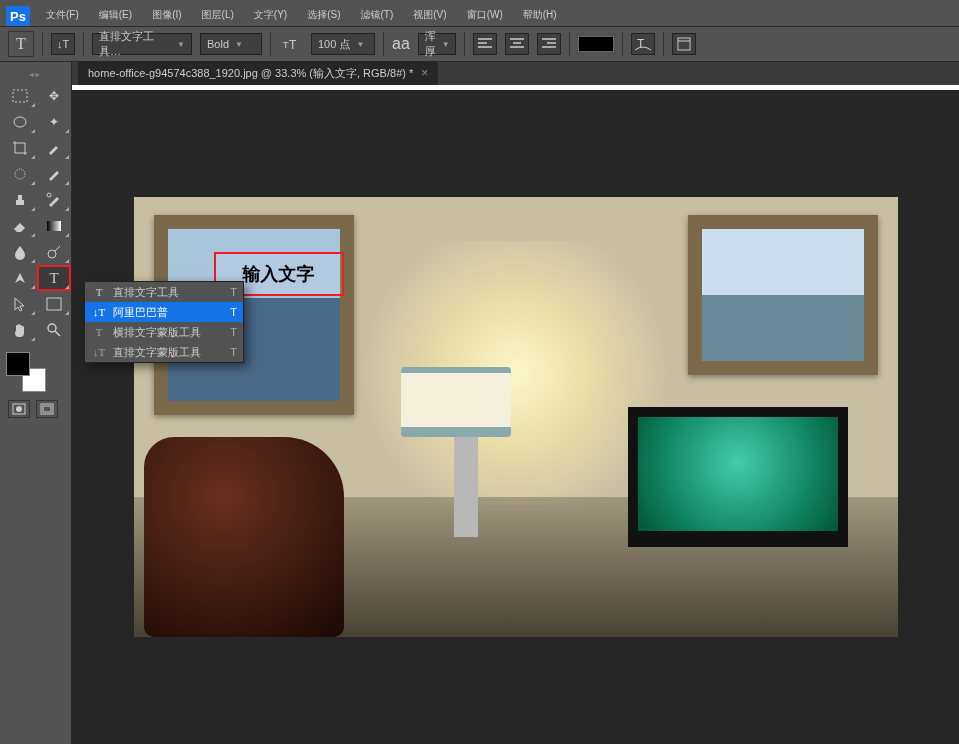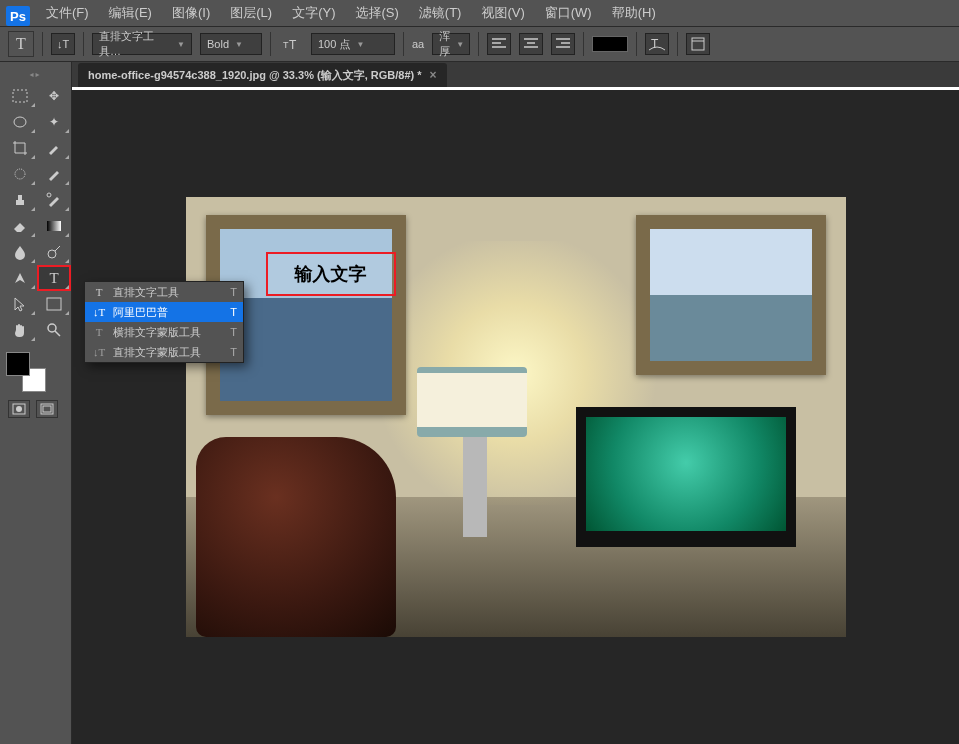--- a/index.html
+++ b/index.html
@@ -6,7 +6,7 @@
 body { background: #535353; color: #ccc; width: 959px; height: 744px; overflow: hidden; font-size: 12px; }
 .menubar { background: #535353; height: 26px; display: flex; align-items: flex-end; padding-left: 6px; }
 .ps-logo { width: 24px; height: 20px; background: #1473e6; color: #fff; font-weight: bold; font-size: 13px; display: flex; align-items: center; justify-content: center; margin-right: 6px; border-radius: 2px; }
-.menu-item { padding: 4px 10px; cursor: default; font-size: 13px; }
+.menu-item { padding: 4px 10px; cursor: default; font-size: 10px; }
 .optionbar { background: #535353; height: 36px; border-top: 1px solid #2a2a2a; border-bottom: 1px solid #2a2a2a; display: flex; align-items: center; padding: 0 8px; gap: 8px; }
 .opt-tool-icon { width: 26px; height: 26px; border: 1px solid #333; display: flex; align-items: center; justify-content: center; font-family: Georgia, serif; font-size: 16px; color: #ccc; }
 .vsep { width: 1px; height: 24px; background: #333; }

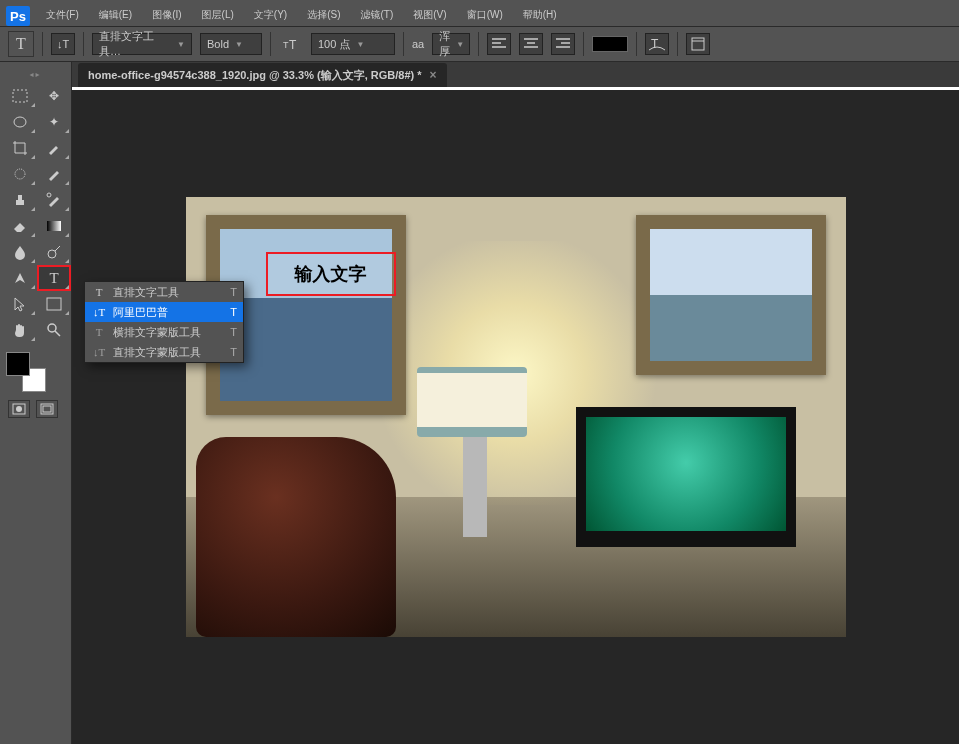--- a/index.html
+++ b/index.html
@@ -94,7 +94,7 @@
         <text x="6" y="12" font-size="12" fill="#ccc">T</text>
       </svg>
   </div>
-  <div class="opt-dd" style="width:84px">
+  <div class="opt-dd" style="width:64px">
     <span>100 点</span>
     <span class="arw">▼</span>
   </div>

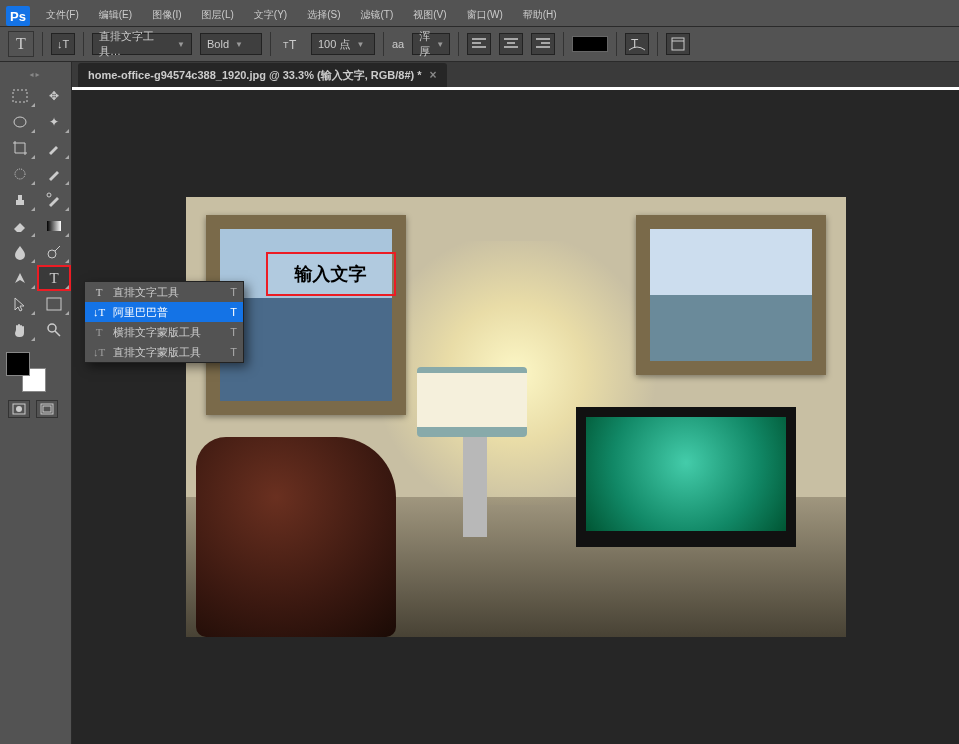--- a/index.html
+++ b/index.html
@@ -99,7 +99,7 @@
     <span class="arw">▼</span>
   </div>
   <div class="vsep"></div>
-  <span style="font-size:11px">aa</span>
+  <span style="font-size:16px">aa</span>
   <div class="opt-dd" style="width:38px">
     <span>浑厚</span>
     <span class="arw">▼</span>

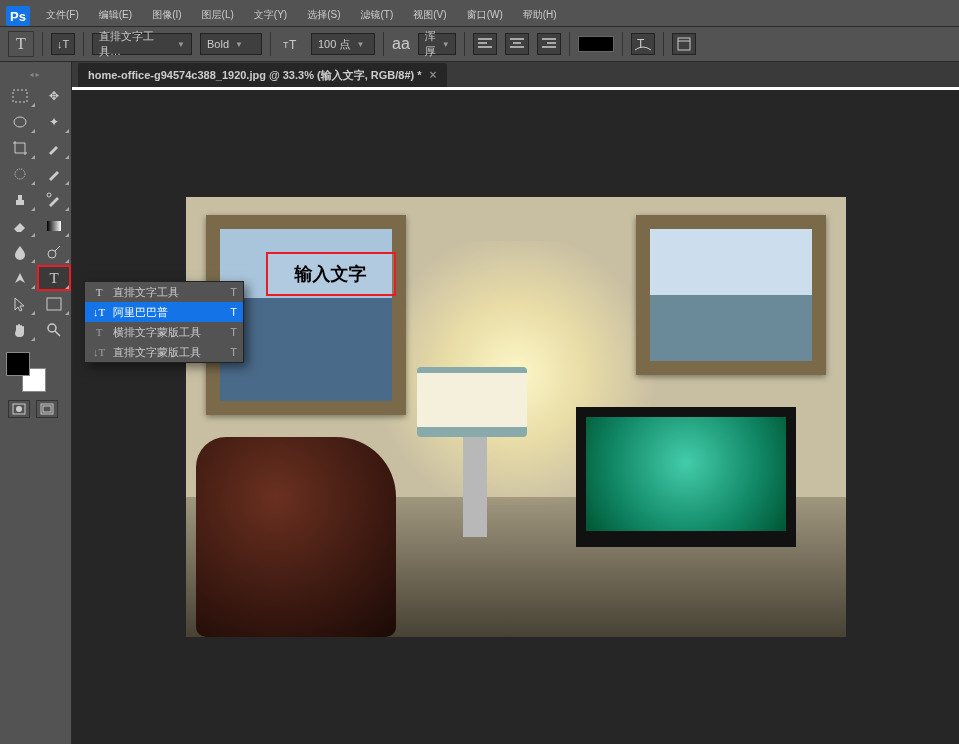--- a/index.html
+++ b/index.html
@@ -28,7 +28,7 @@
 .tool-footer { display: flex; gap: 6px; padding: 8px; }
 .tool-footer .fcell { width: 22px; height: 18px; border: 1px solid #333; display: flex; align-items: center; justify-content: center; font-size: 11px; }
 .canvas-area { flex: 1; background: #262626; display: flex; flex-direction: column; position: relative; }
-.doc-tabbar { height: 28px; background: #3a3a3a; border-bottom: 3px solid #ffffff; display: flex; align-items: flex-end; padding-left: 6px; font-weight: bold; }
+.doc-tabbar { height: 28px; background: #3a3a3a; border-bottom: 5px solid #ffffff; display: flex; align-items: flex-end; padding-left: 6px; }
 .doc-tab { height: 24px; background: #262626; padding: 4px 10px; font-size: 11px; color: #ccc; display: flex; align-items: center; gap: 8px; border-top-left-radius: 3px; border-top-right-radius: 3px; }
 .doc-tab .close { font-size: 12px; color: #888; }
 .canvas-viewport { flex: 1; display: flex; align-items: center; justify-content: center; background: #262626; }

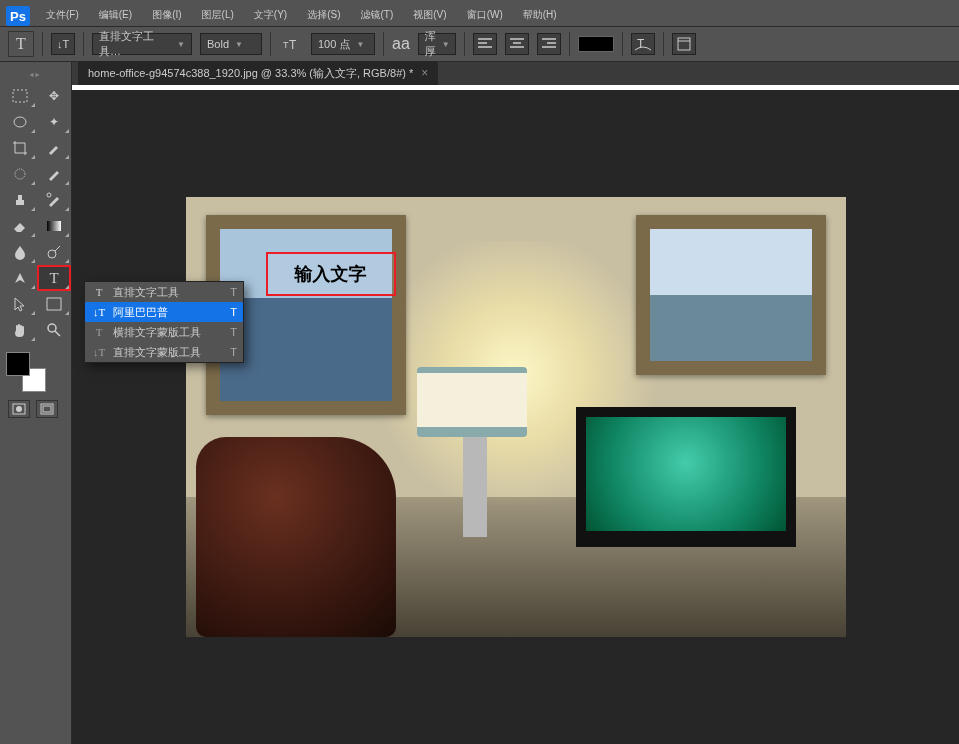--- a/index.html
+++ b/index.html
@@ -32,7 +32,7 @@
 .doc-tab { height: 24px; background: #262626; padding: 4px 10px; font-size: 11px; color: #ccc; display: flex; align-items: center; gap: 8px; border-top-left-radius: 3px; border-top-right-radius: 3px; }
 .doc-tab .close { font-size: 12px; color: #888; }
 .canvas-viewport { flex: 1; display: flex; align-items: center; justify-content: center; background: #262626; }
-.canvas-image { width: 660px; height: 440px; position: relative; background: linear-gradient(135deg, #d8c9a8 0%, #fff8dc 25%, #8a7a5a 55%, #5a4a3a 100%); overflow: hidden; }
+.canvas-image { width: 764px; height: 440px; position: relative; background: linear-gradient(135deg, #d8c9a8 0%, #fff8dc 25%, #8a7a5a 55%, #5a4a3a 100%); overflow: hidden; }
 .wall { position: absolute; inset: 0; background: #c8bfa3; }
 .glow { position: absolute; left: 28%; top: 10%; width: 44%; height: 60%; background: radial-gradient(circle at 50% 50%, rgba(255,250,200,0.95) 0%, rgba(255,240,170,0.6) 35%, rgba(200,180,120,0) 72%); }
 .frame-left { position: absolute; left: 20px; top: 18px; width: 200px; height: 200px; border: 14px solid #7a6a4a; background: linear-gradient(#a9c5dc 40%, #4a6a8a 40%); box-shadow: 0 2px 6px rgba(0,0,0,0.4); }

